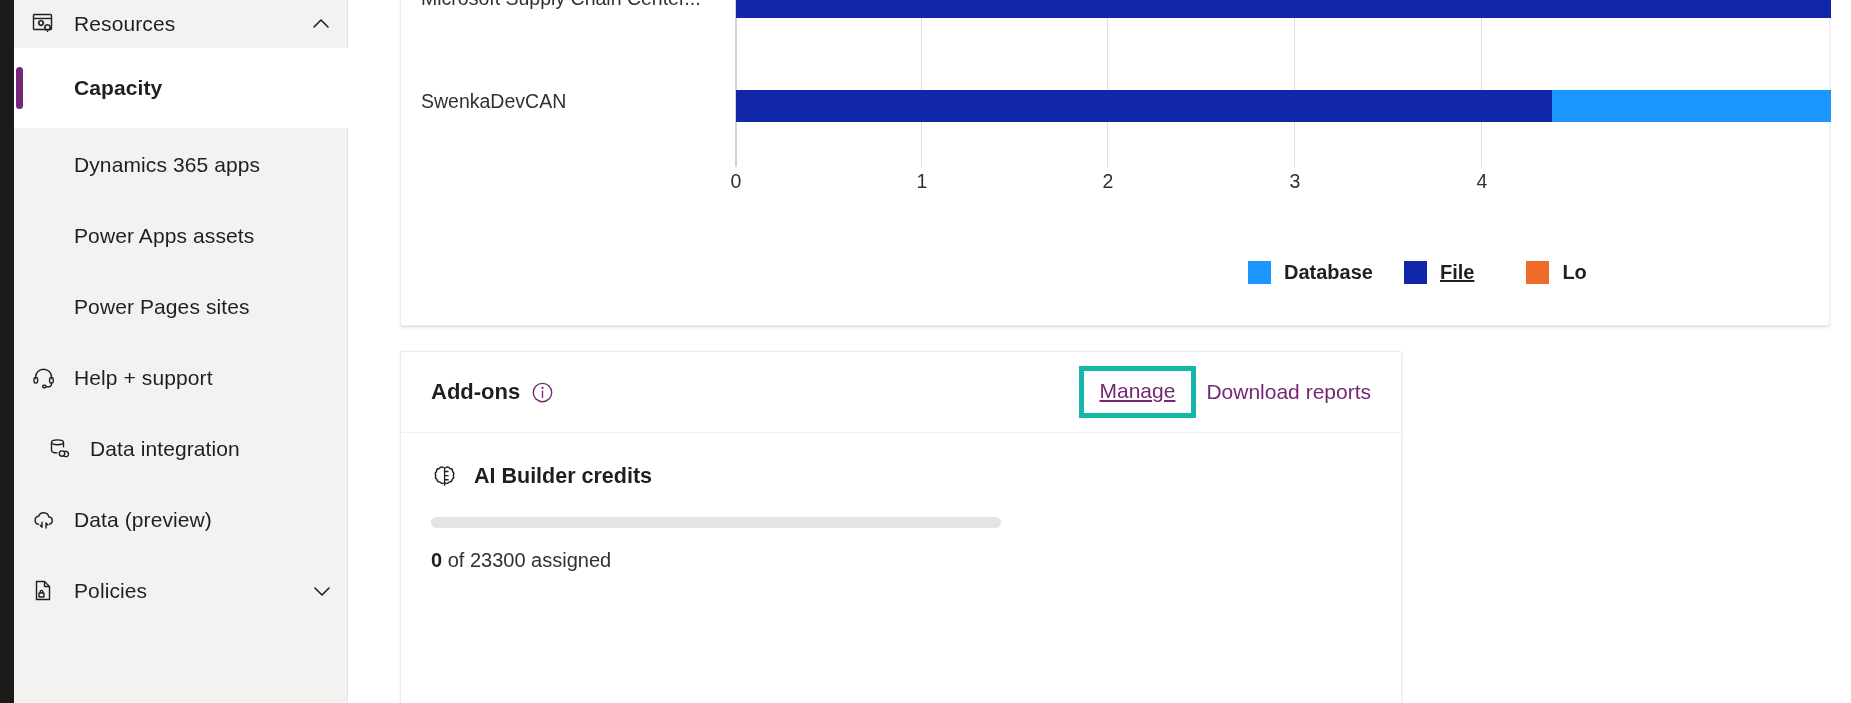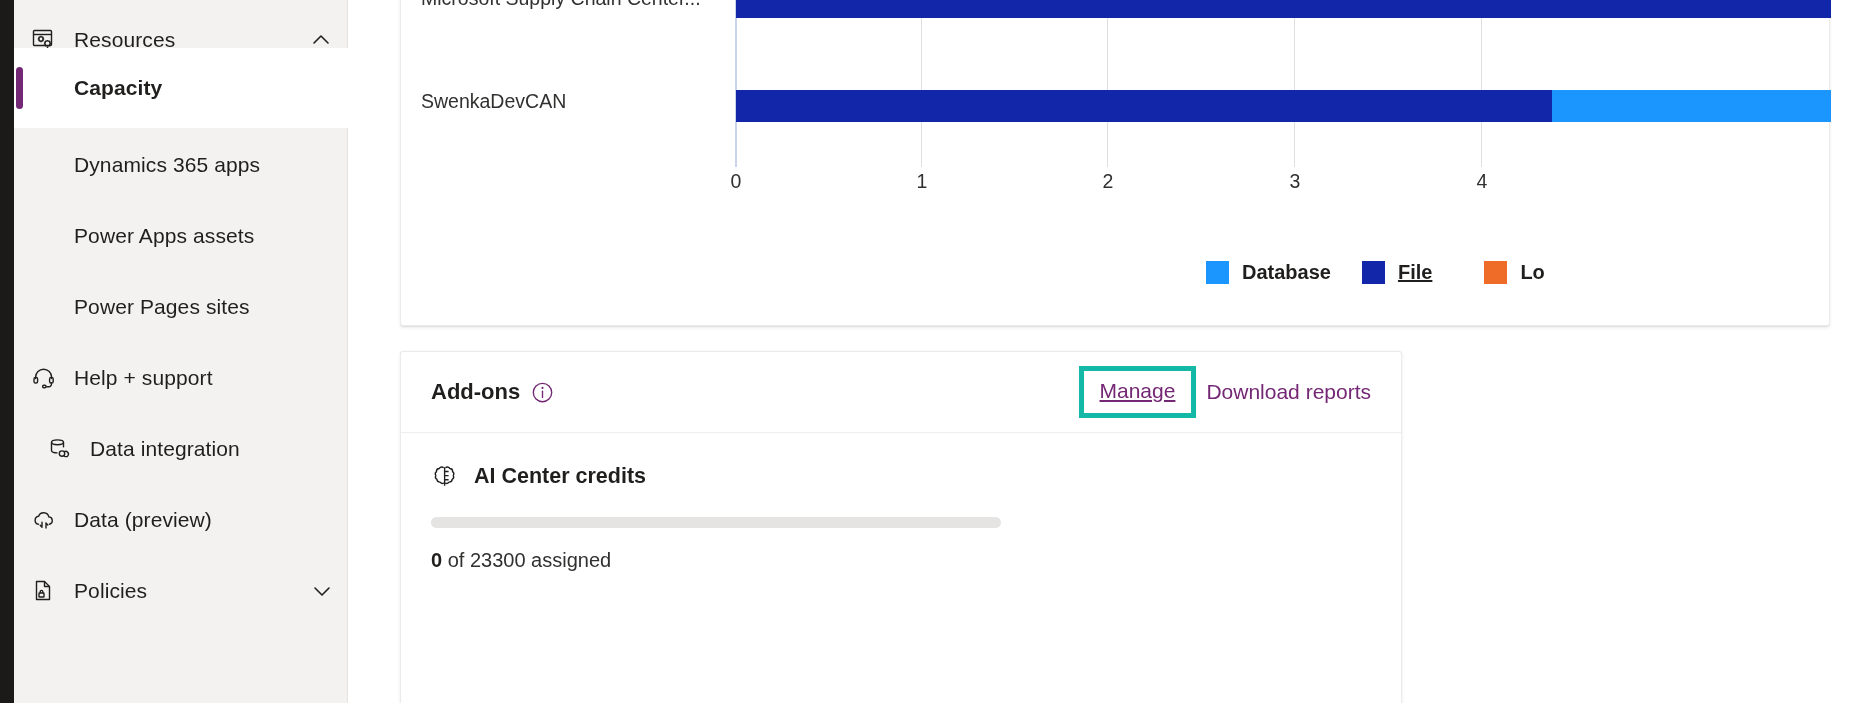--- a/index.html
+++ b/index.html
@@ -154,7 +154,7 @@
 
   <nav class="sidebar">
 
-    <div class="nav-group-header" style="top:16px;">
+    <div class="nav-group-header" style="top:0;">
       <span class="nav-ico">
         <svg width="26" height="26" viewBox="0 0 26 26" fill="none" stroke="#201f1e" stroke-width="1.4">
           <rect x="2.5" y="3.5" width="18" height="15" rx="1"></rect>

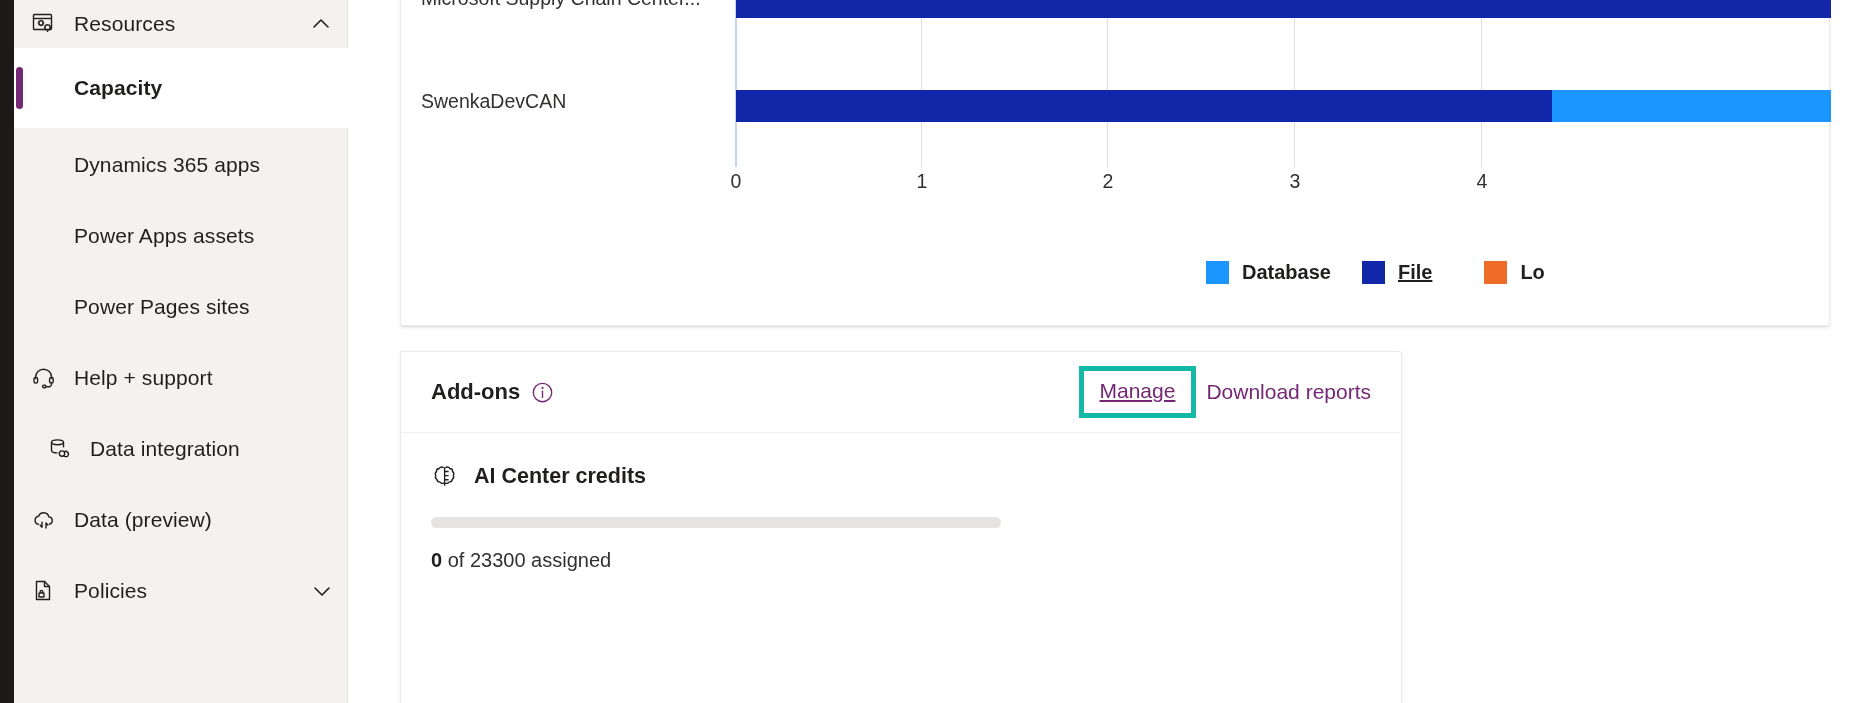--- a/index.html
+++ b/index.html
@@ -272,7 +272,7 @@
         <div class="tick" style="left:894px;  top:389px;">3</div>
         <div class="tick" style="left:1081px; top:389px;">4</div>
 
-        <div class="legend" style="left:805px; top:480px;justify-content:flex-end;">
+        <div class="legend" style="left:847px; top:480px;justify-content:flex-end;">
           <div class="legend-item">
             <span class="sw" style="background:#1b96ff;"></span>
             <span>Database</span>

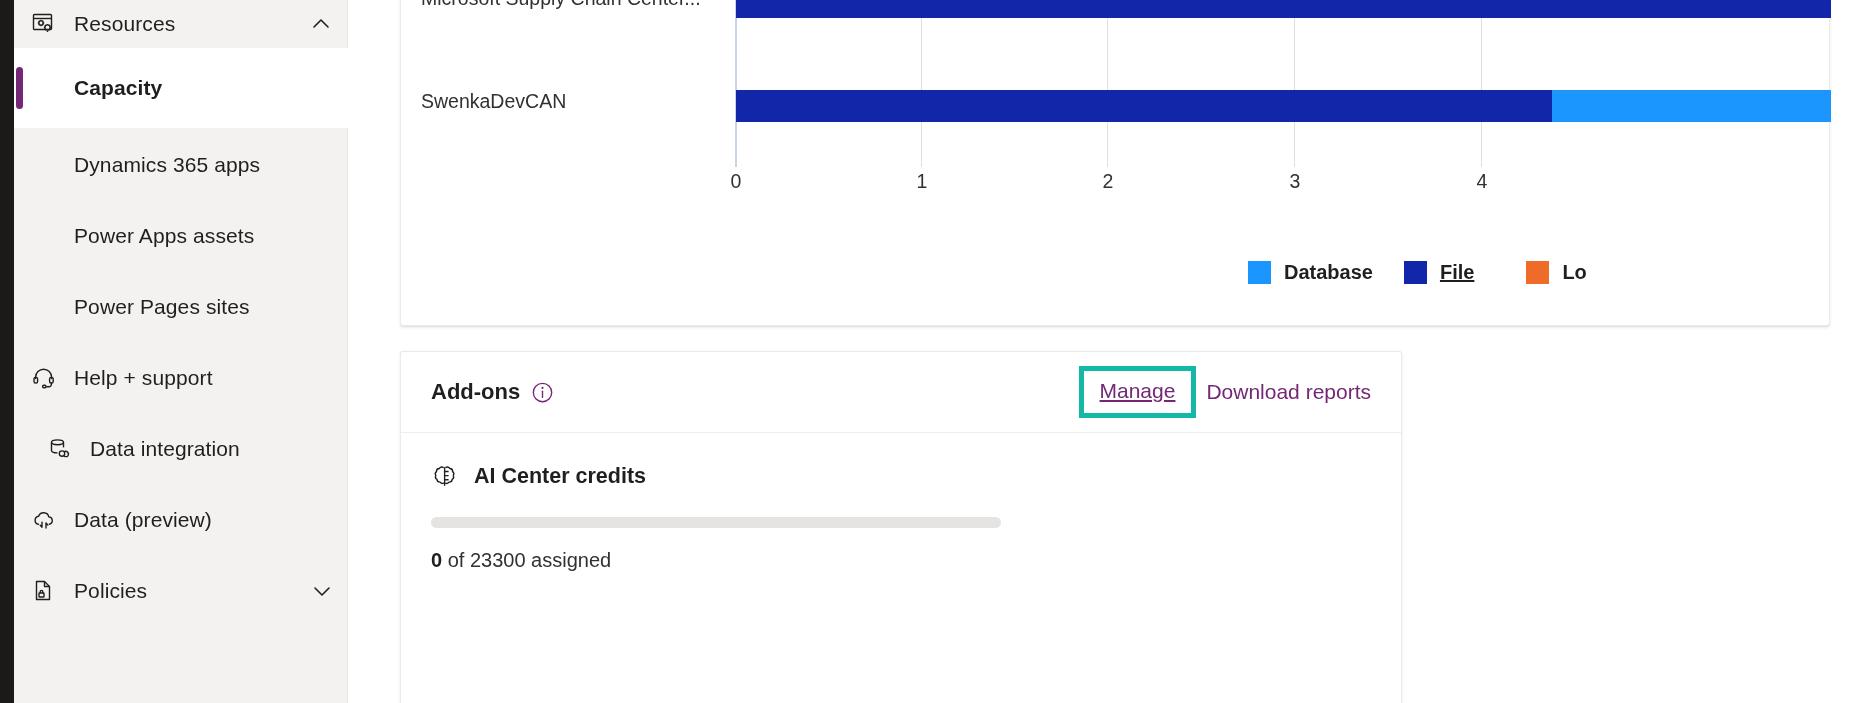--- a/index.html
+++ b/index.html
@@ -319,7 +319,7 @@
               <path d="M17.6 8.5h-4M17.6 12.6h-4M17.6 16.7h-4"></path>
             </svg>
           </span>
-          <span class="addon-name">AI Center credits</span>
+          <span class="addon-name">AI Builder credits</span>
         </div>
 
         <div class="progress-track">

